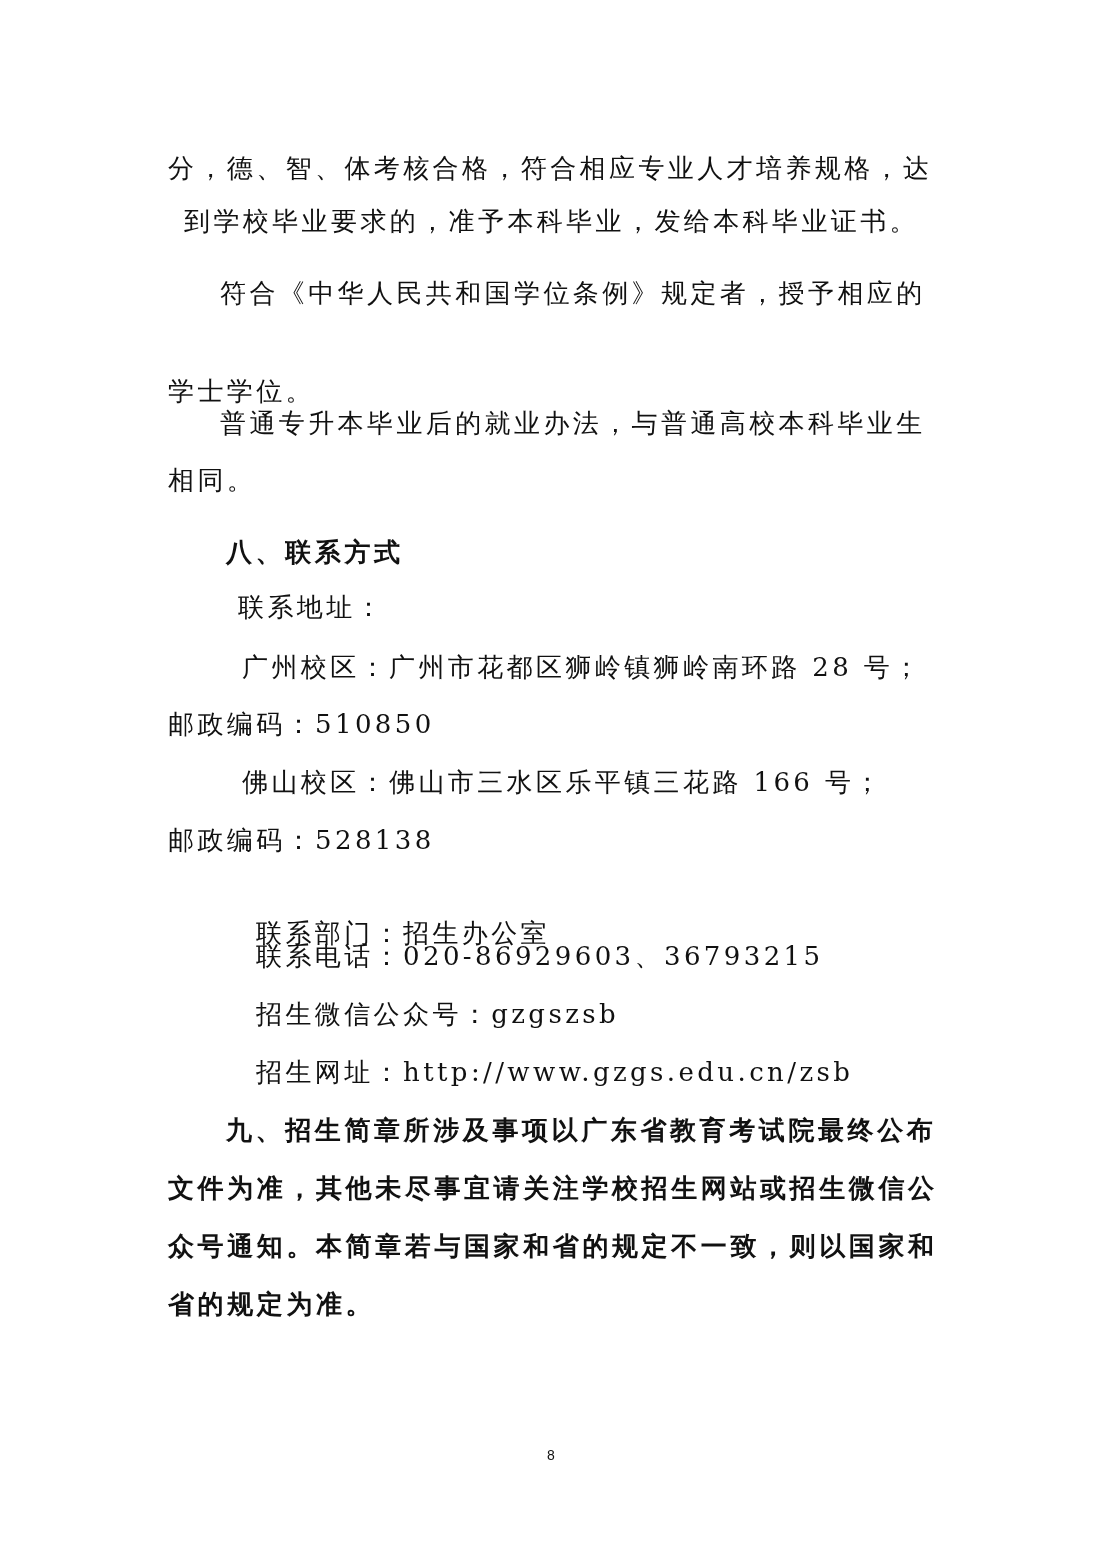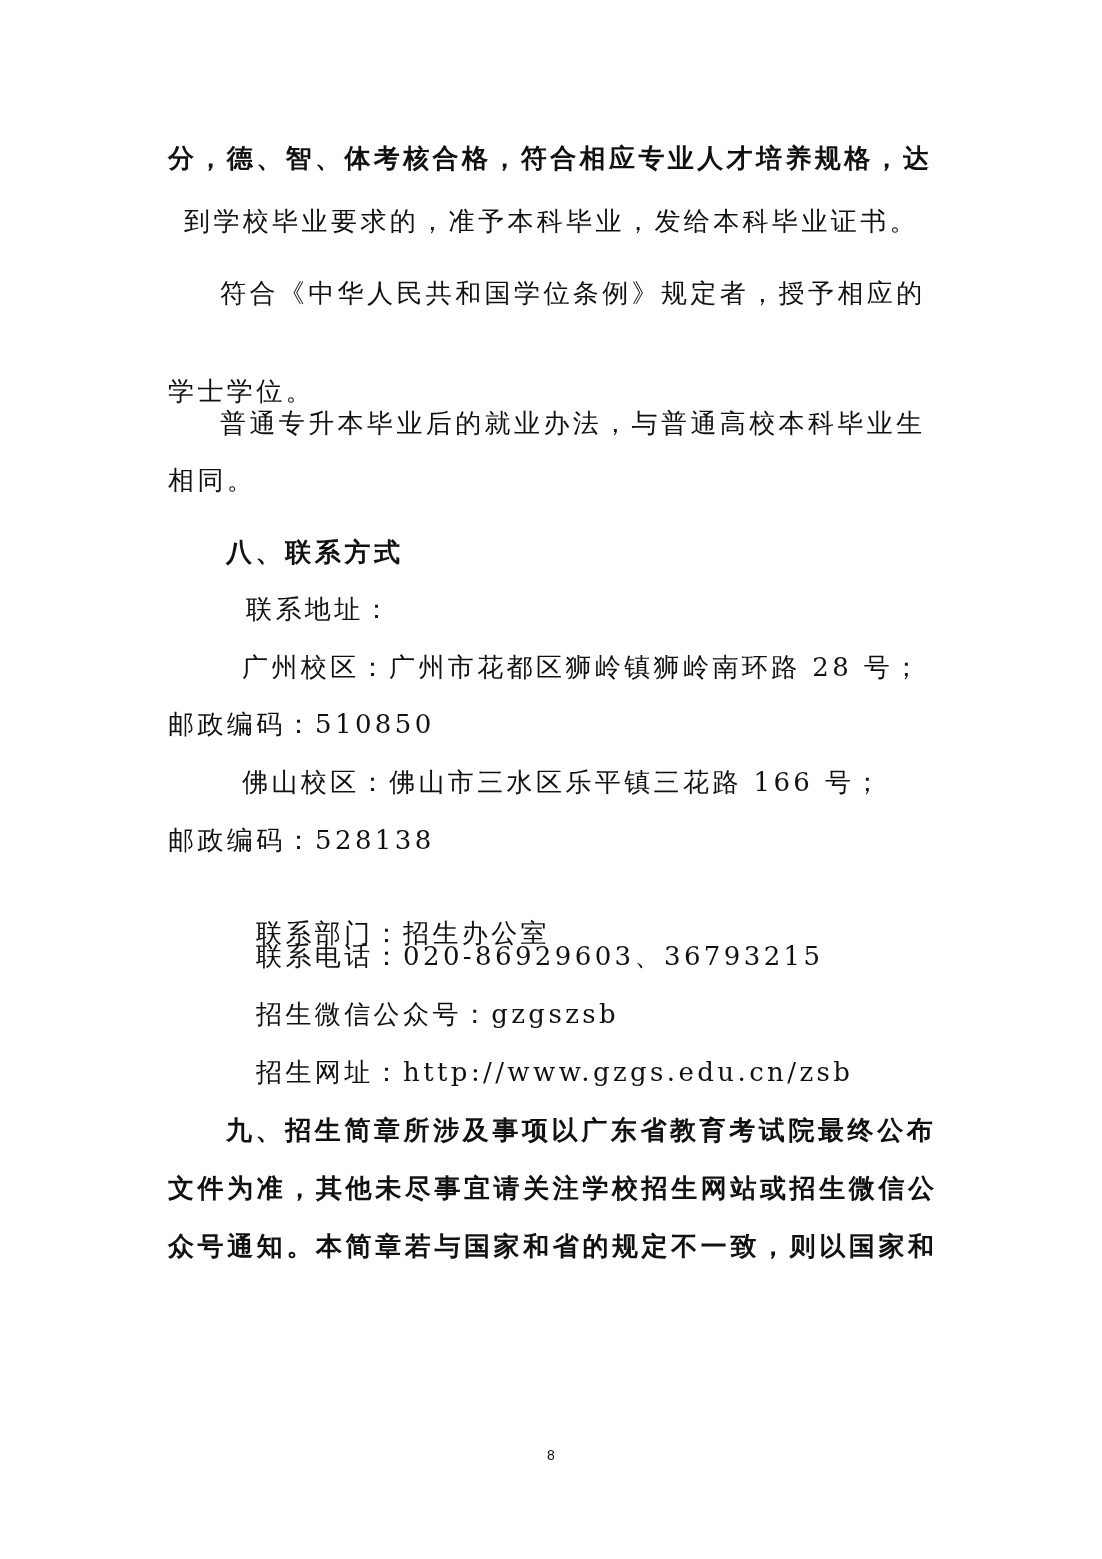--- a/index.html
+++ b/index.html
@@ -30,7 +30,7 @@
 
 <div class="page">
 
-  <div class="line" style="top:141px;font-weight:bold;">分，德、智、体考核合格，符合相应专业人才培养规格，达</div>
+  <div class="line" style="top:151px;">分，德、智、体考核合格，符合相应专业人才培养规格，达</div>
   <div class="line" style="top:204px;margin-left:16px;">到学校毕业要求的，准予本科毕业，发给本科毕业证书。</div>
 
   <div class="line" style="top:276px; left:220px;text-align:center;">符合《中华人民共和国学位条例》规定者，授予相应的</div>

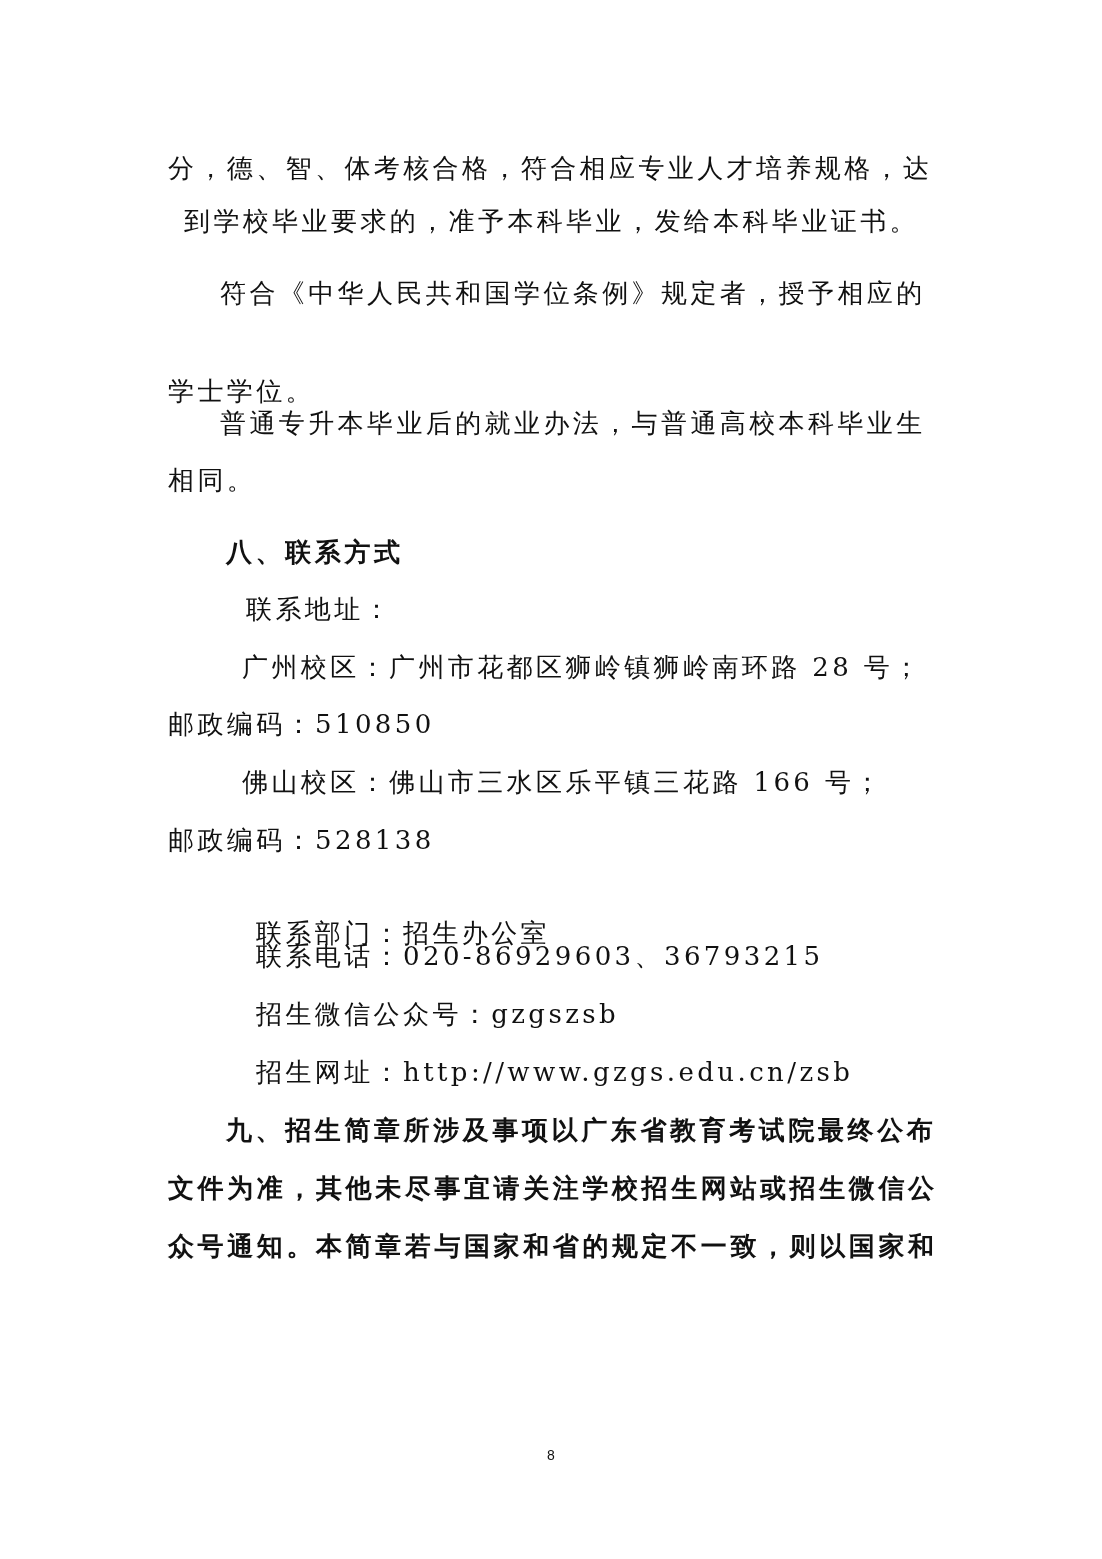--- a/index.html
+++ b/index.html
@@ -41,7 +41,7 @@
 
   <div class="line bold" style="top:535px; left:226px;">八、联系方式</div>
 
-  <div class="line" style="top:592px; left:246px;">联系地址：</div>
+  <div class="line" style="top:592px; left:238px;font-family:Liberation Mono, monospace;">联系地址：</div>
   <div class="line" style="top:650px; left:242px;">广州校区：广州市花都区狮岭镇狮岭南环路 28 号；</div>
   <div class="line" style="top:707px;">邮政编码：510850</div>
   <div class="line" style="top:765px; left:242px;">佛山校区：佛山市三水区乐平镇三花路 166 号；</div>

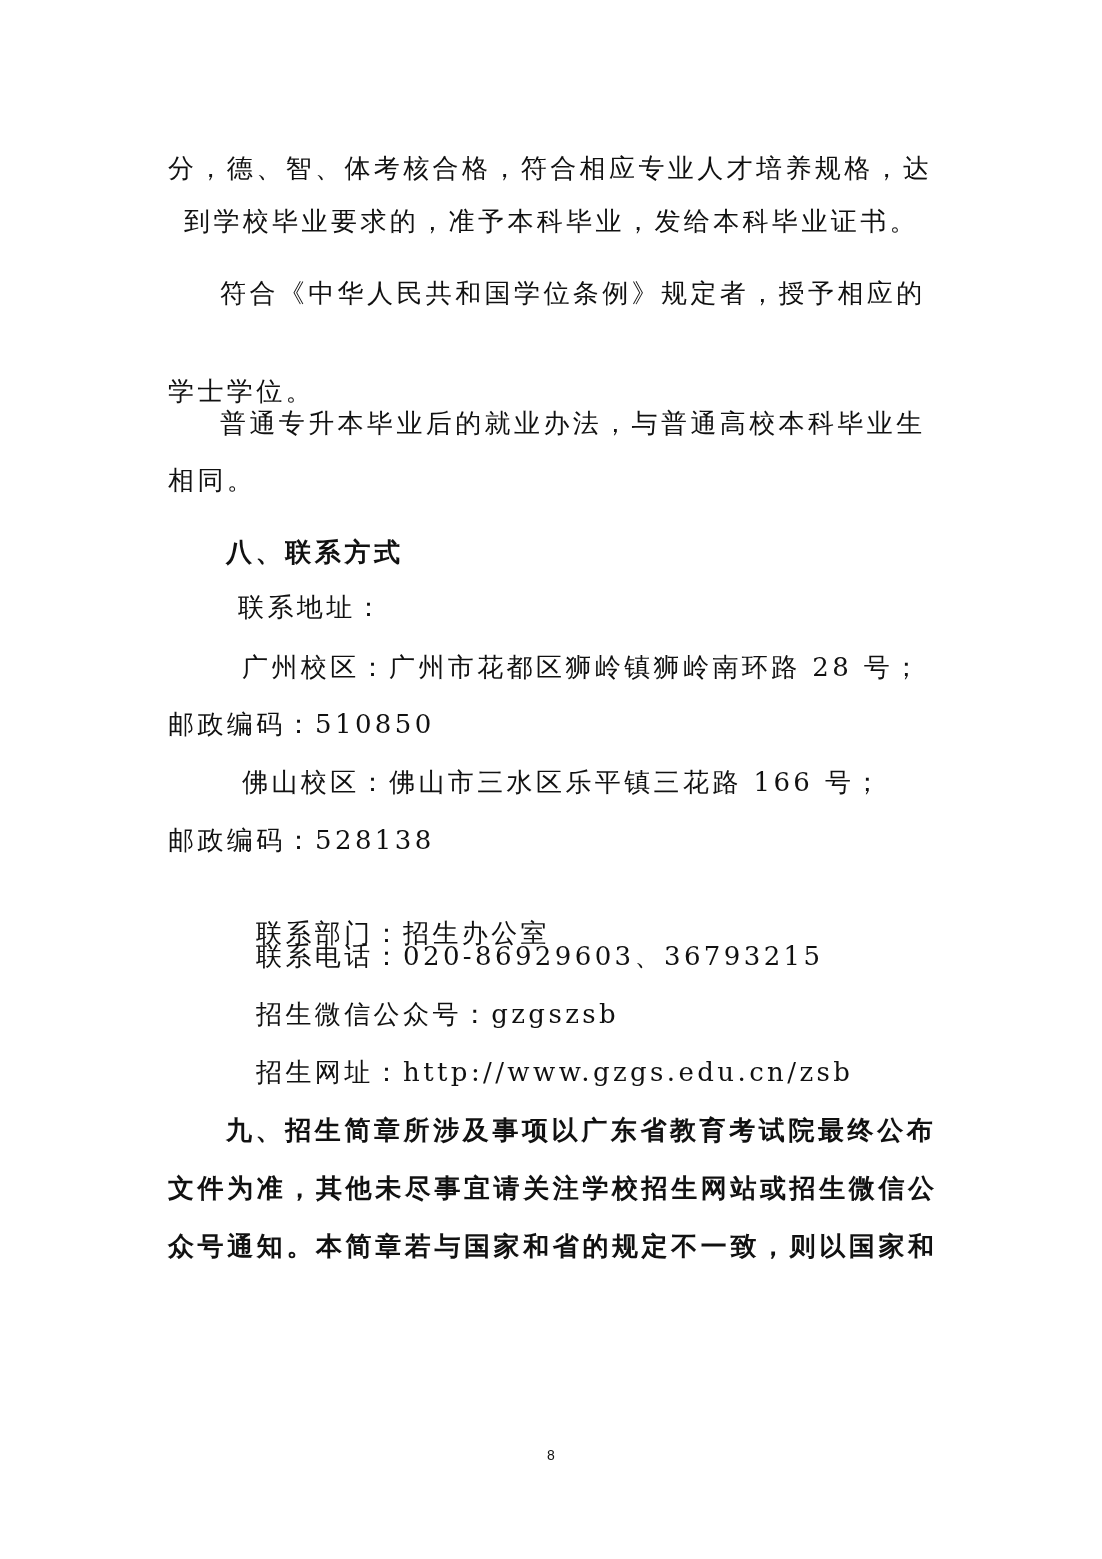--- a/index.html
+++ b/index.html
@@ -54,6 +54,7 @@
   <div class="line bold" style="top:1113px; left:226px;">九、招生简章所涉及事项以广东省教育考试院最终公布</div>
   <div class="line bold" style="top:1171px;">文件为准，其他未尽事宜请关注学校招生网站或招生微信公</div>
   <div class="line bold" style="top:1229px;">众号通知。本简章若与国家和省的规定不一致，则以国家和</div>
+  <div class="line bold" style="top:1287px;">省的规定为准。</div>
 
   <div class="page-number">8</div>
 </div>

